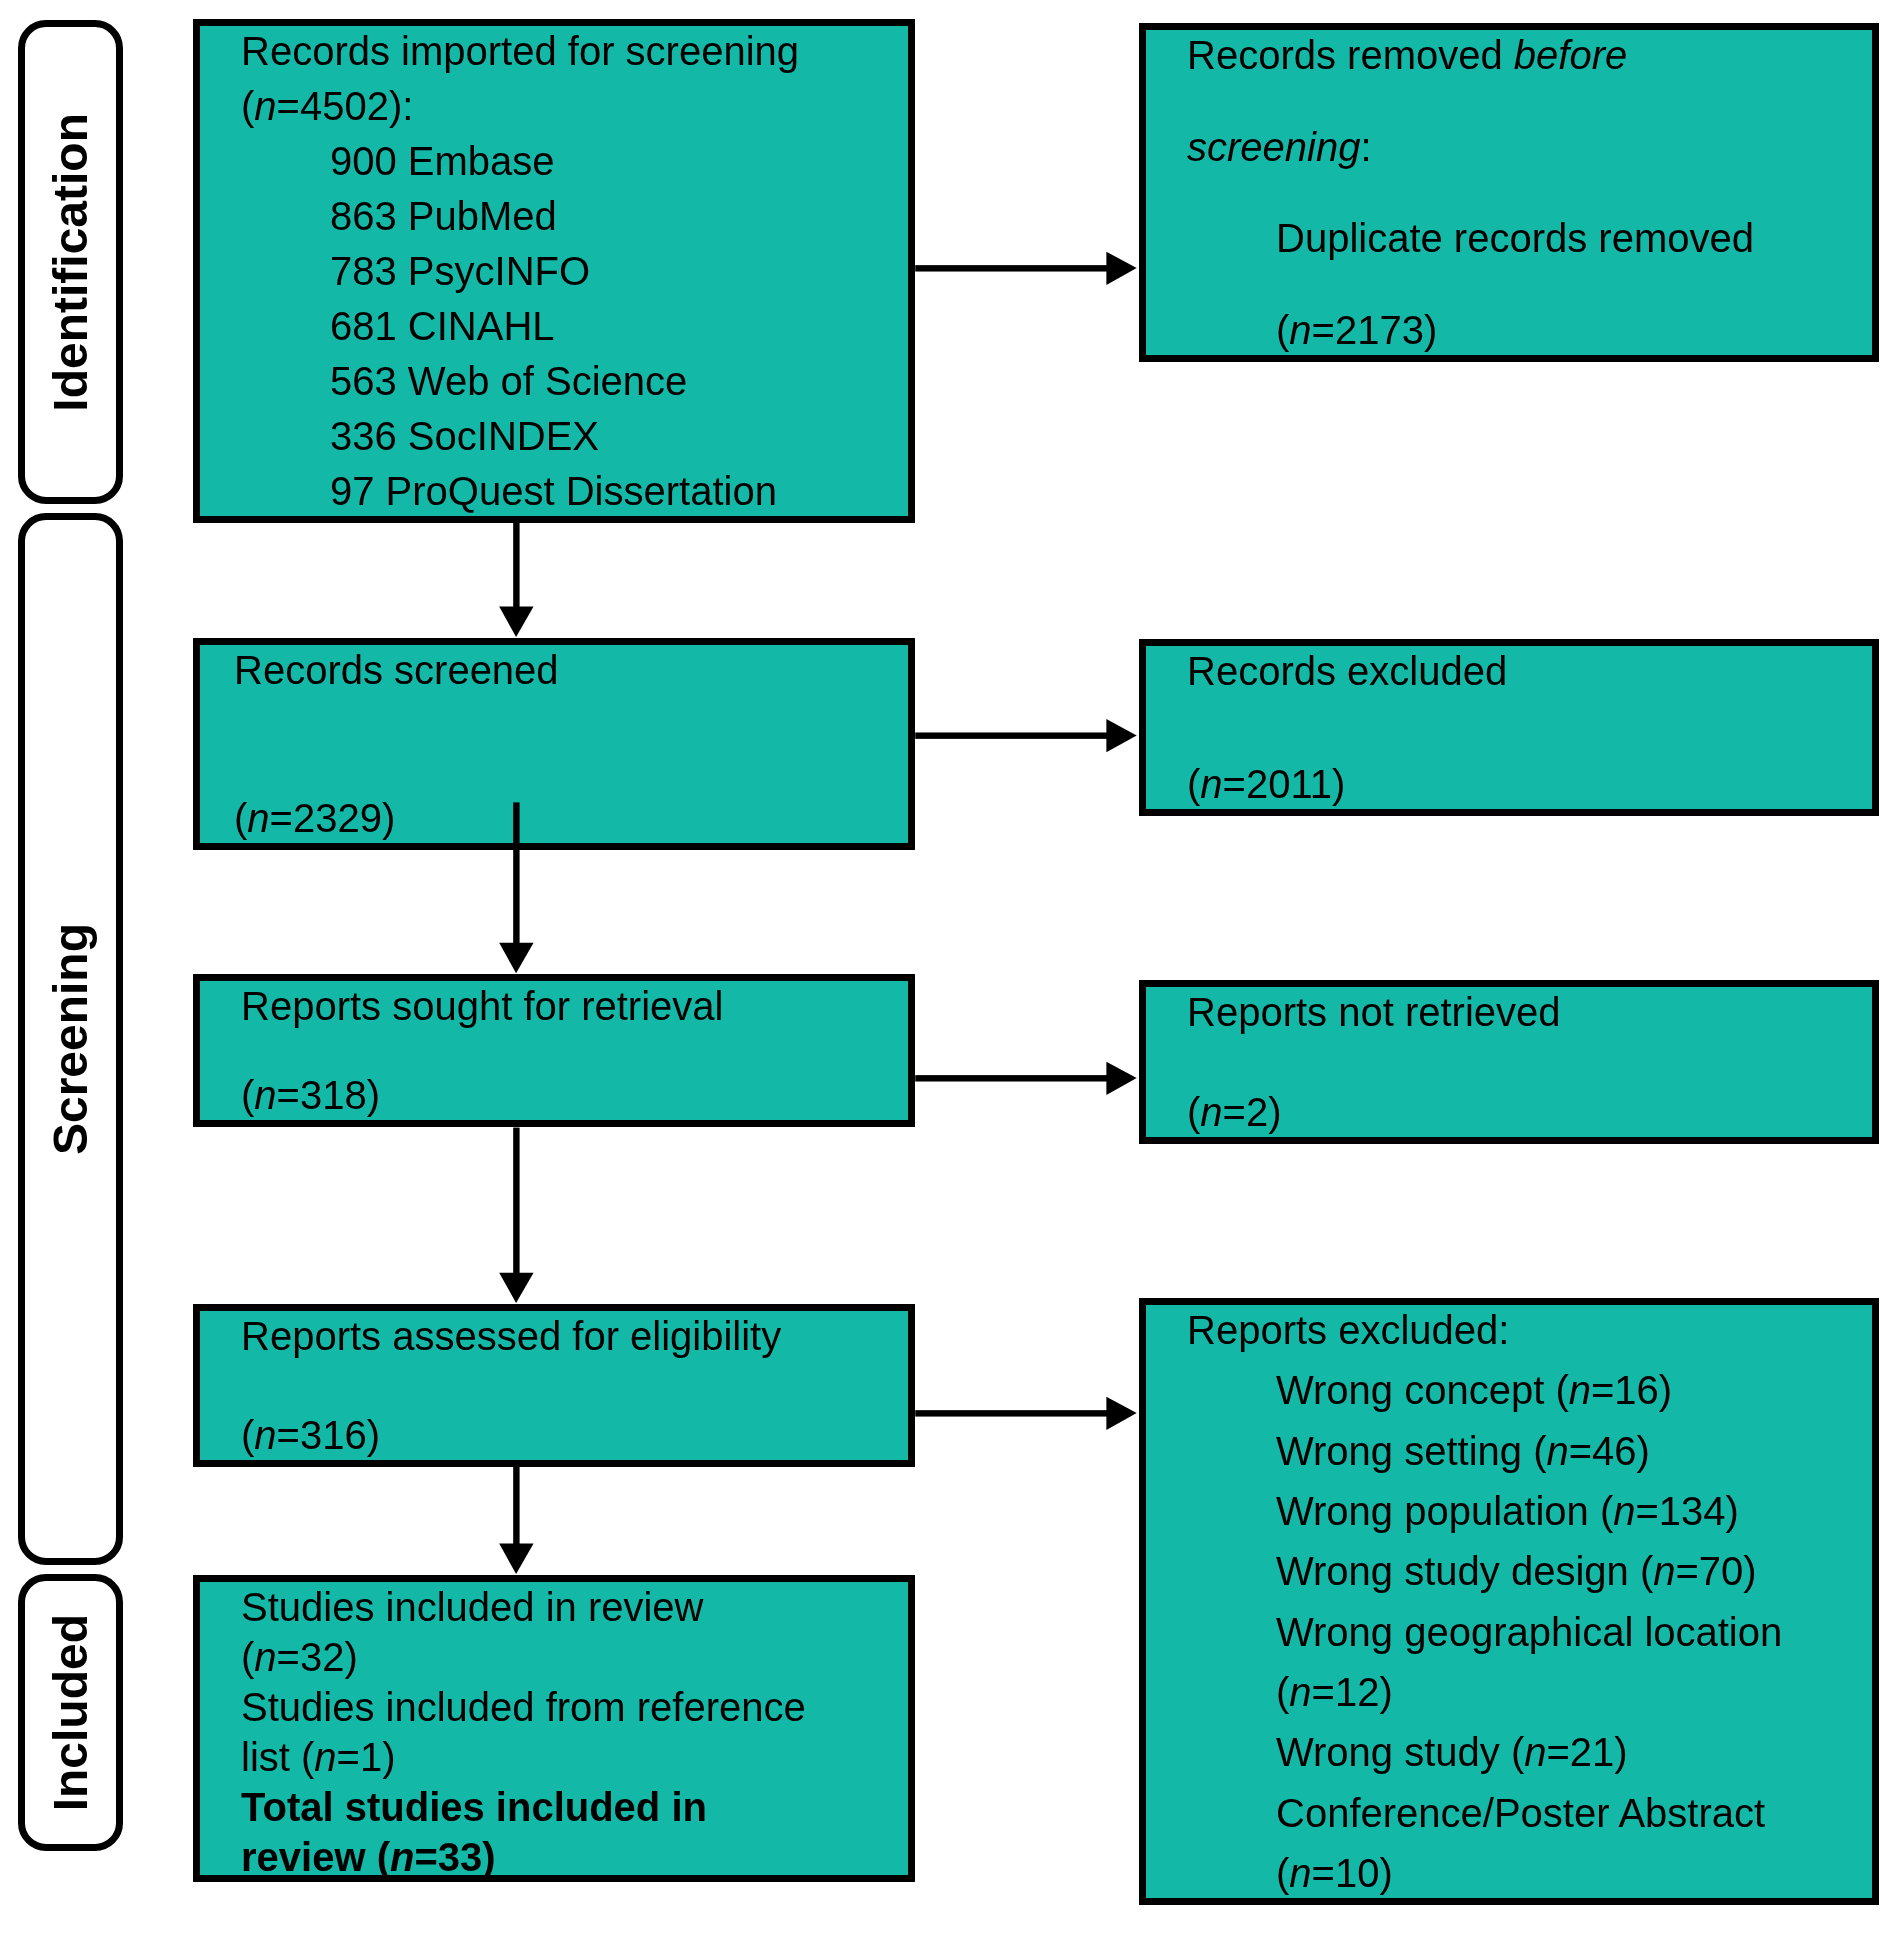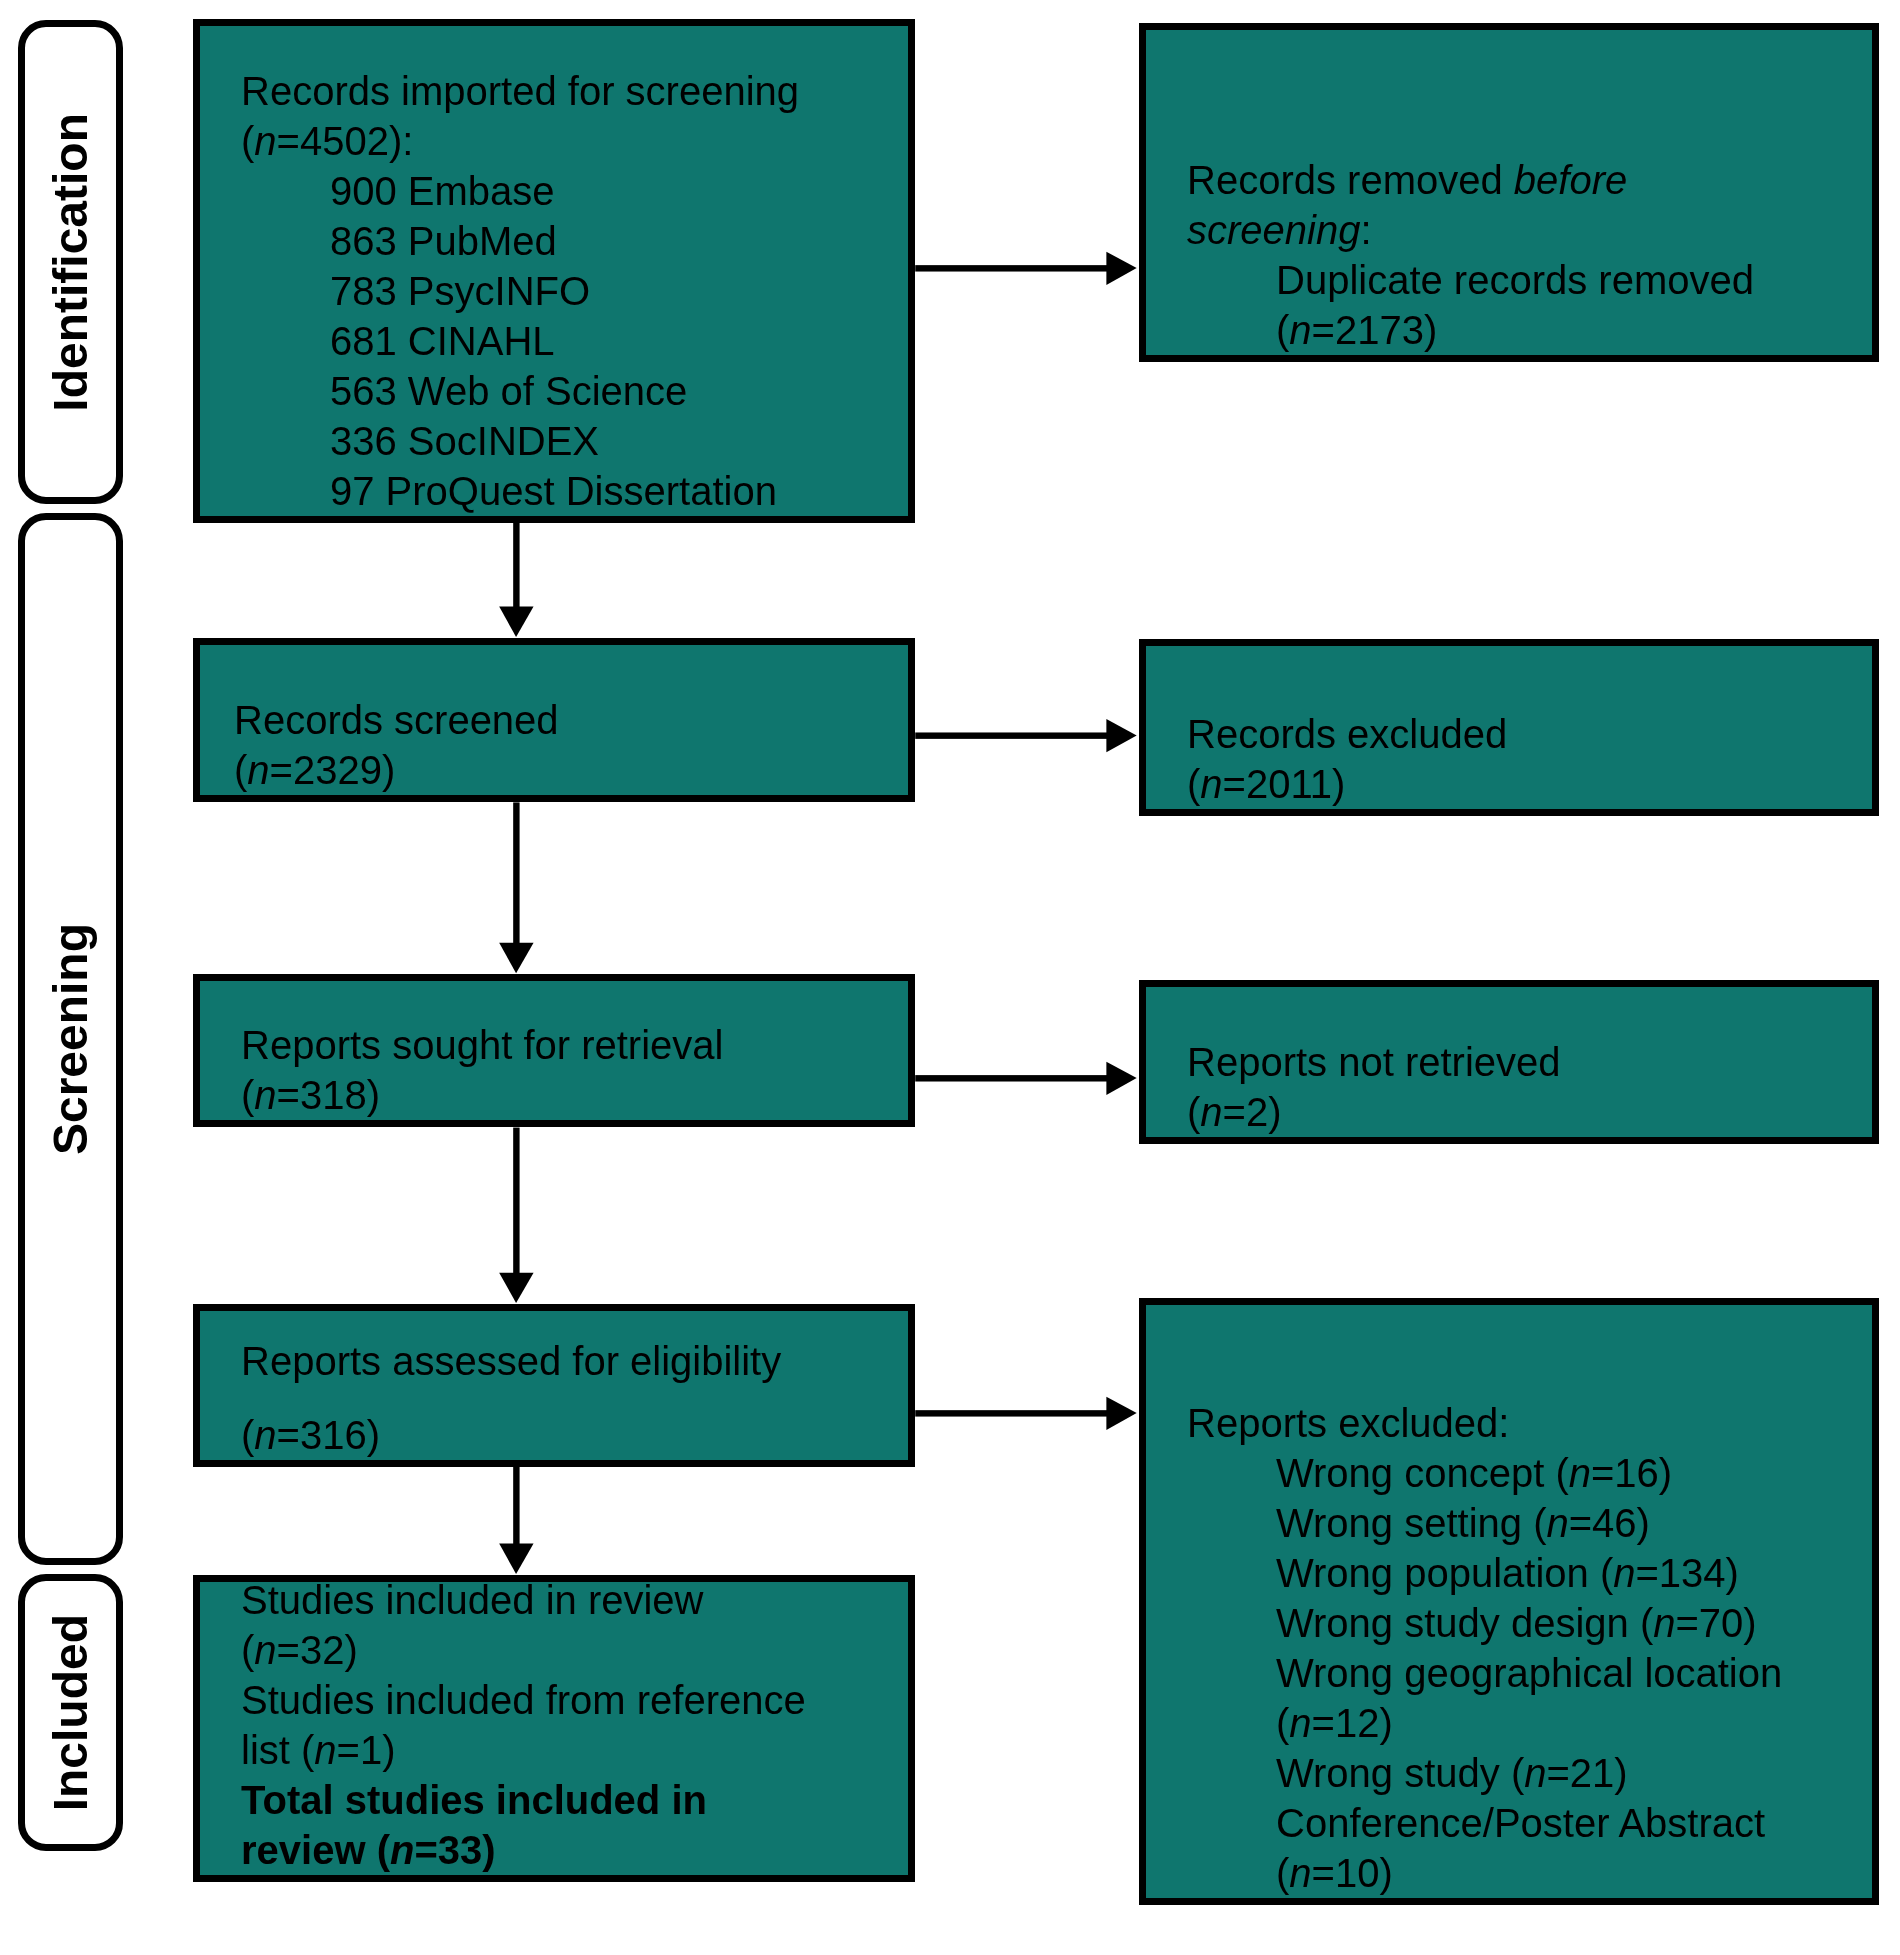--- a/index.html
+++ b/index.html
@@ -14,10 +14,10 @@
     position:absolute;
     box-sizing:border-box;
     border:7.6px solid #000000;
-    background:#0f766e;
+    background:#14b8a6;
     display:flex;
     flex-direction:column;
-    justify-content:flex-end;
+    justify-content:space-between;
     font-size:40px;
     line-height:50px;
     padding-left:41px;

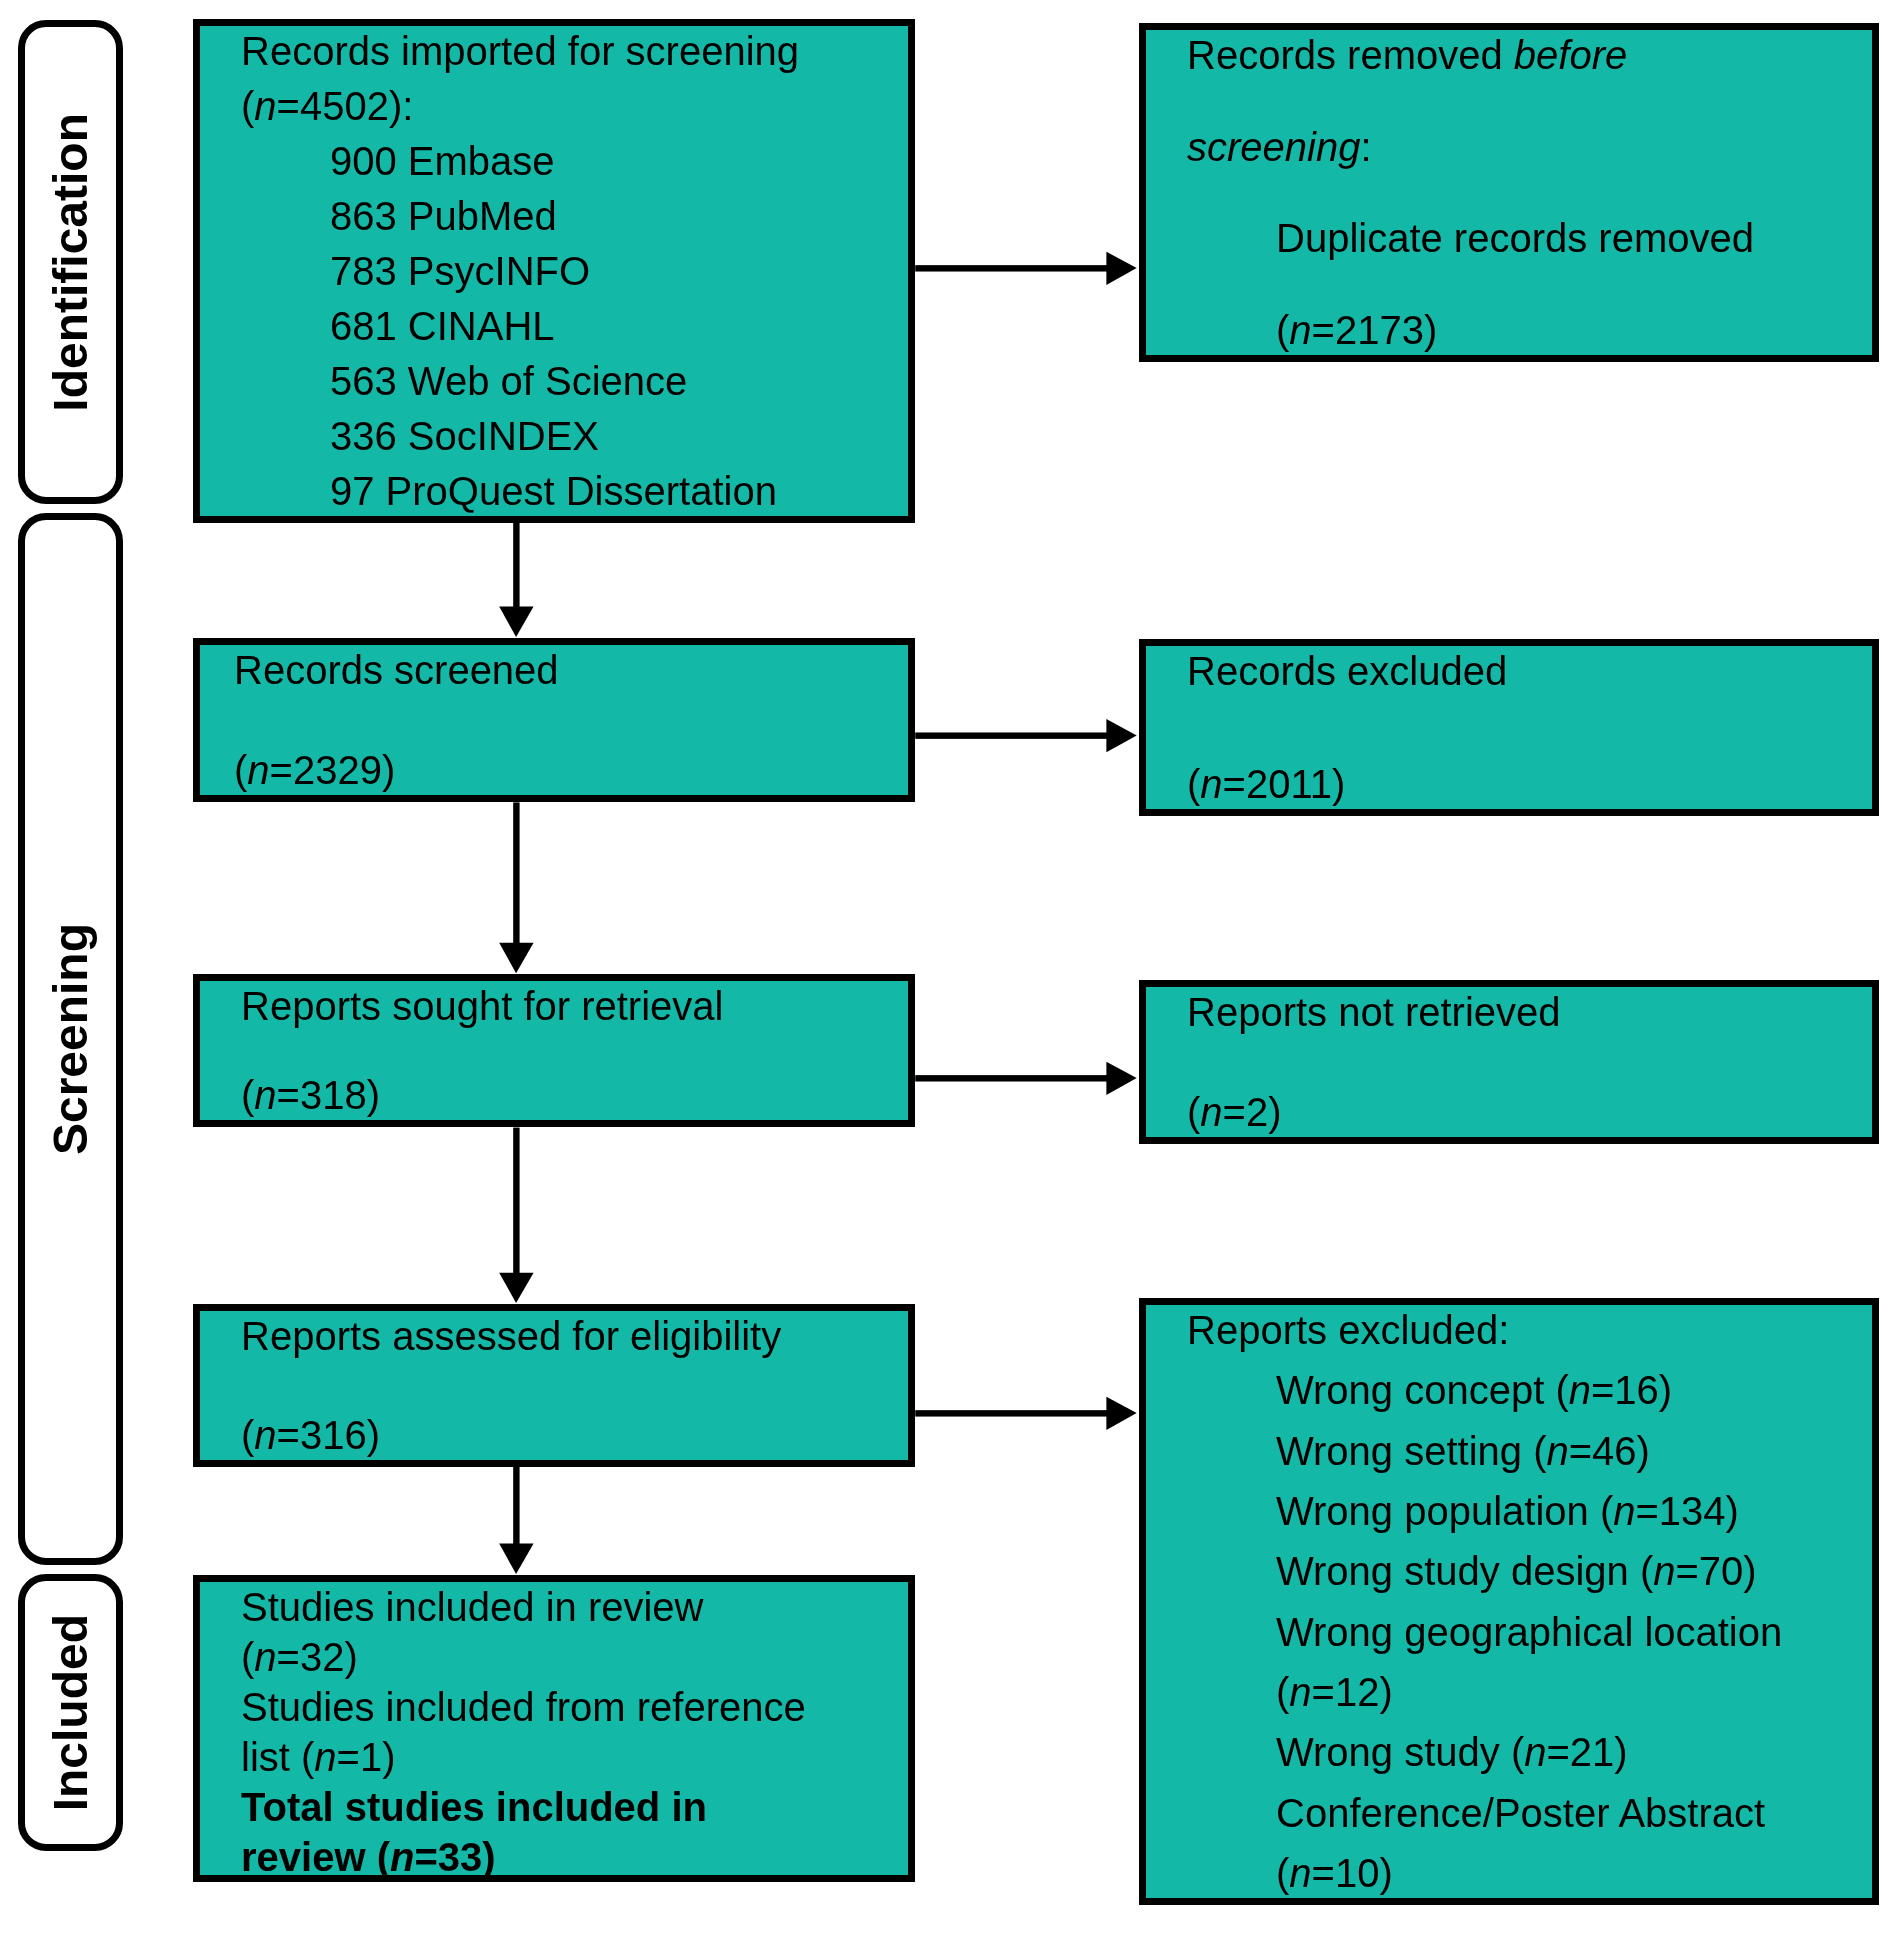--- a/index.html
+++ b/index.html
@@ -46,7 +46,7 @@
   }
   
   #box-imported   {left:193px;  top:18.6px;   width:722px; height:504px;}
-  #box-screened   {left:193px;  top:638px; width:722px; height:164px;padding-left:34px;}
+  #box-screened   {left:193px;  top:638px; width:722px; height:212px;padding-left:34px;}
   #box-sought     {left:193px;  top:974px; width:722px; height:153px;}
   #box-assessed   {left:193px;  top:1304px; width:722px; height:163px;gap:24px;}
   #box-included   {left:193px;  top:1575px; width:722px; height:307px;}

